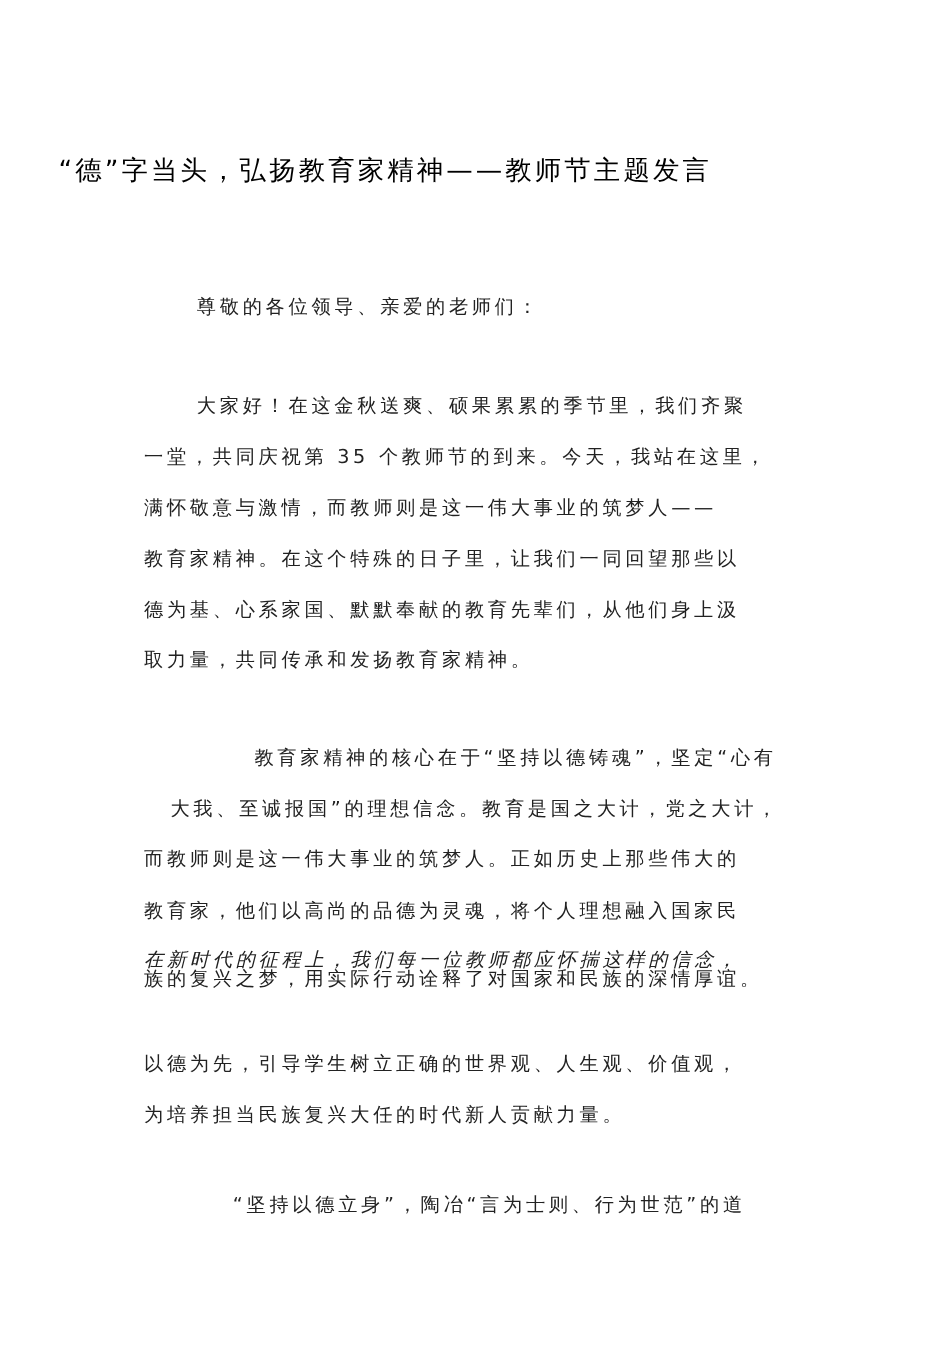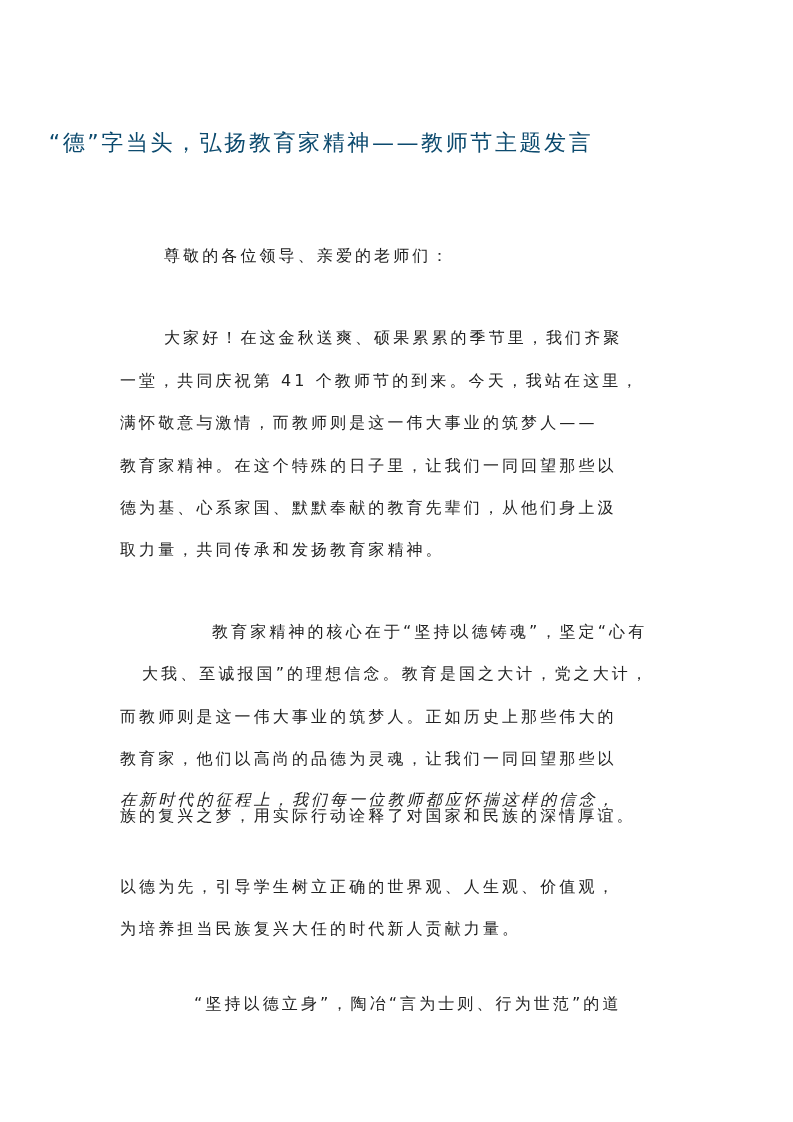--- a/index.html
+++ b/index.html
@@ -6,7 +6,7 @@
   body { width:793px; height:1122px; position:relative; overflow:hidden;
          font-family: "DejaVu Sans", "Liberation Sans", sans-serif; color:#222; }
   .title { position:absolute; left:0; width:642px; top:128px; text-align:center;
-           font-size:22px; letter-spacing:2.6px; line-height:30px; color:#0c4a6e; }
+           font-size:22px; letter-spacing:2.6px; line-height:30px; color:#000000; }
   .line { position:absolute; font-size:16px; line-height:28px; letter-spacing:3.1px;
           white-space:nowrap; color:#222; }
 </style>

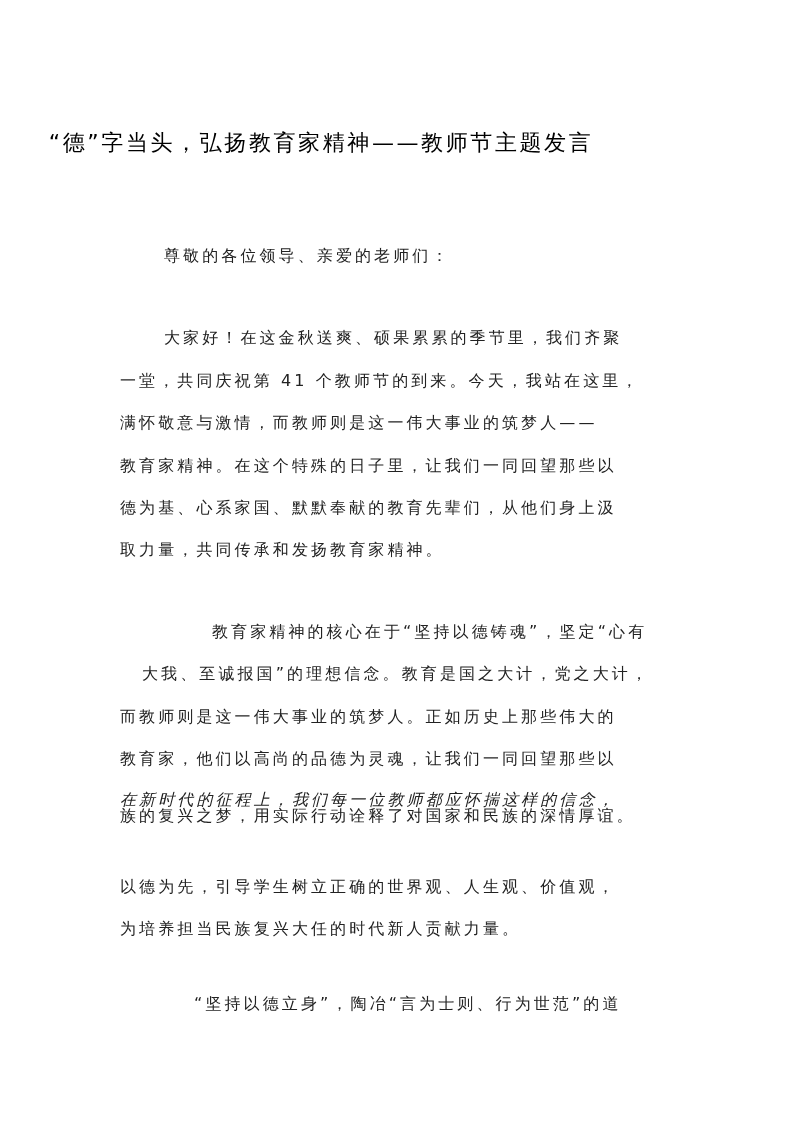--- a/index.html
+++ b/index.html
@@ -20,7 +20,7 @@
 
   <div>
     <div class="line" style="left:164px; top:324px;">大家好！在这金秋送爽、硕果累累的季节里，我们齐聚</div>
-    <div class="line" style="left:120px; top:367px;">一堂，共同庆祝第 41 个教师节的到来。今天，我站在这里，</div>
+    <div class="line" style="left:120px; top:367px;">一堂，共同庆祝第 35 个教师节的到来。今天，我站在这里，</div>
     <div class="line" style="left:120px; top:409px;">满怀敬意与激情，而教师则是这一伟大事业的筑梦人——</div>
     <div class="line" style="left:120px; top:452px;">教育家精神。在这个特殊的日子里，让我们一同回望那些以</div>
     <div class="line" style="left:120px; top:494px;">德为基、心系家国、默默奉献的教育先辈们，从他们身上汲</div>

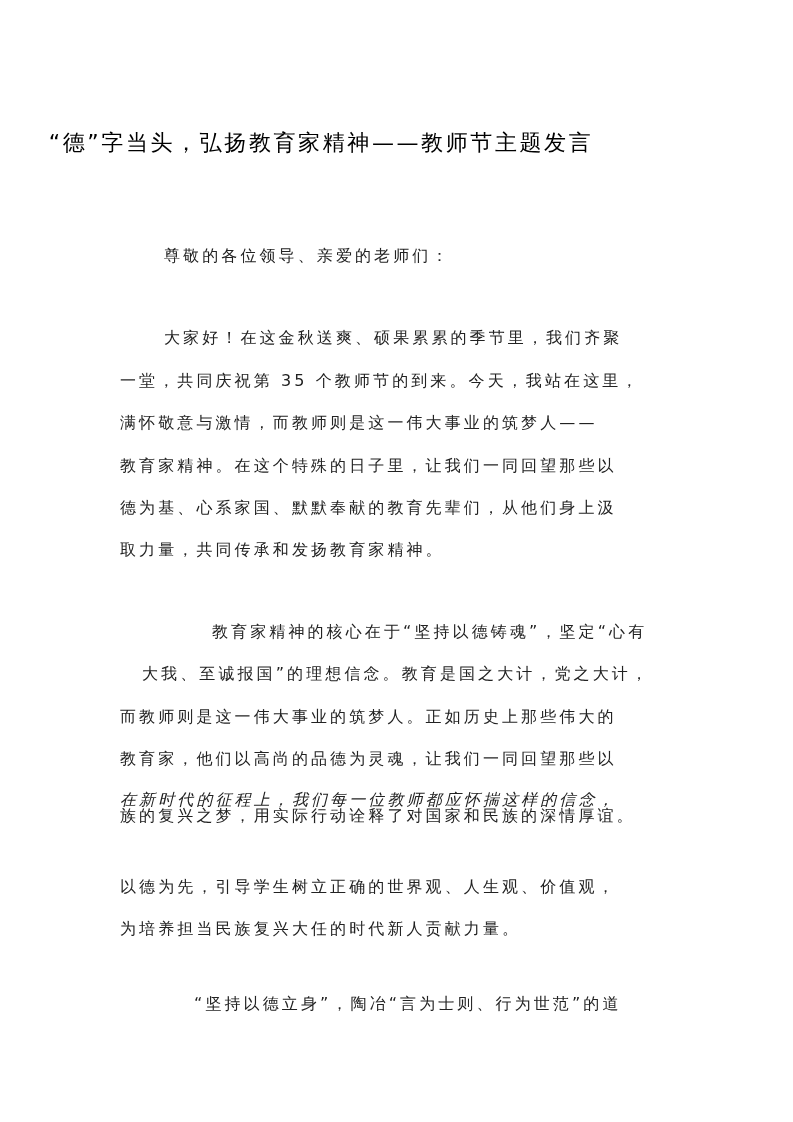--- a/index.html
+++ b/index.html
@@ -31,7 +31,7 @@
     <div class="line" style="left:164px; top:618px;margin-left:48px;">教育家精神的核心在于“坚持以德铸魂”，坚定“心有</div>
     <div class="line" style="left:120px; top:660px;margin-left:22px;">大我、至诚报国”的理想信念。教育是国之大计，党之大计，</div>
     <div class="line" style="left:120px; top:703px;font-family:Liberation Serif, serif;">而教师则是这一伟大事业的筑梦人。正如历史上那些伟大的</div>
-    <div class="line" style="left:120px; top:745px;">教育家，他们以高尚的品德为灵魂，让我们一同回望那些以</div>
+    <div class="line" style="left:120px; top:745px;">教育家，他们以高尚的品德为灵魂，将个人理想融入国家民</div>
     <div class="line" style="left:120px; top:788px;margin-top:14px;">族的复兴之梦，用实际行动诠释了对国家和民族的深情厚谊。</div>
     <div class="line" style="left:120px; top:786px;font-style:italic;">在新时代的征程上，我们每一位教师都应怀揣这样的信念，</div>
     <div class="line" style="left:120px; top:873px;">以德为先，引导学生树立正确的世界观、人生观、价值观，</div>

